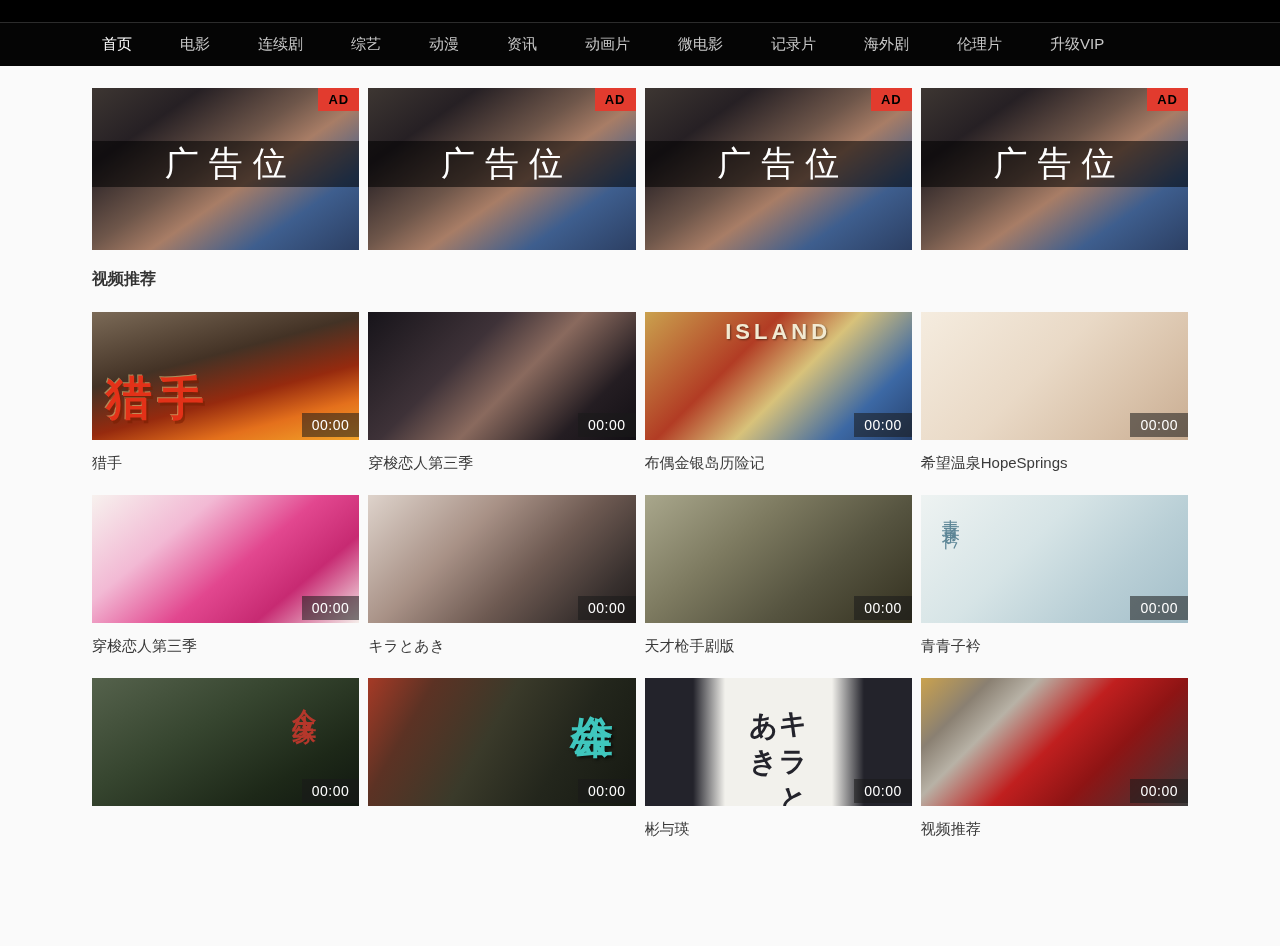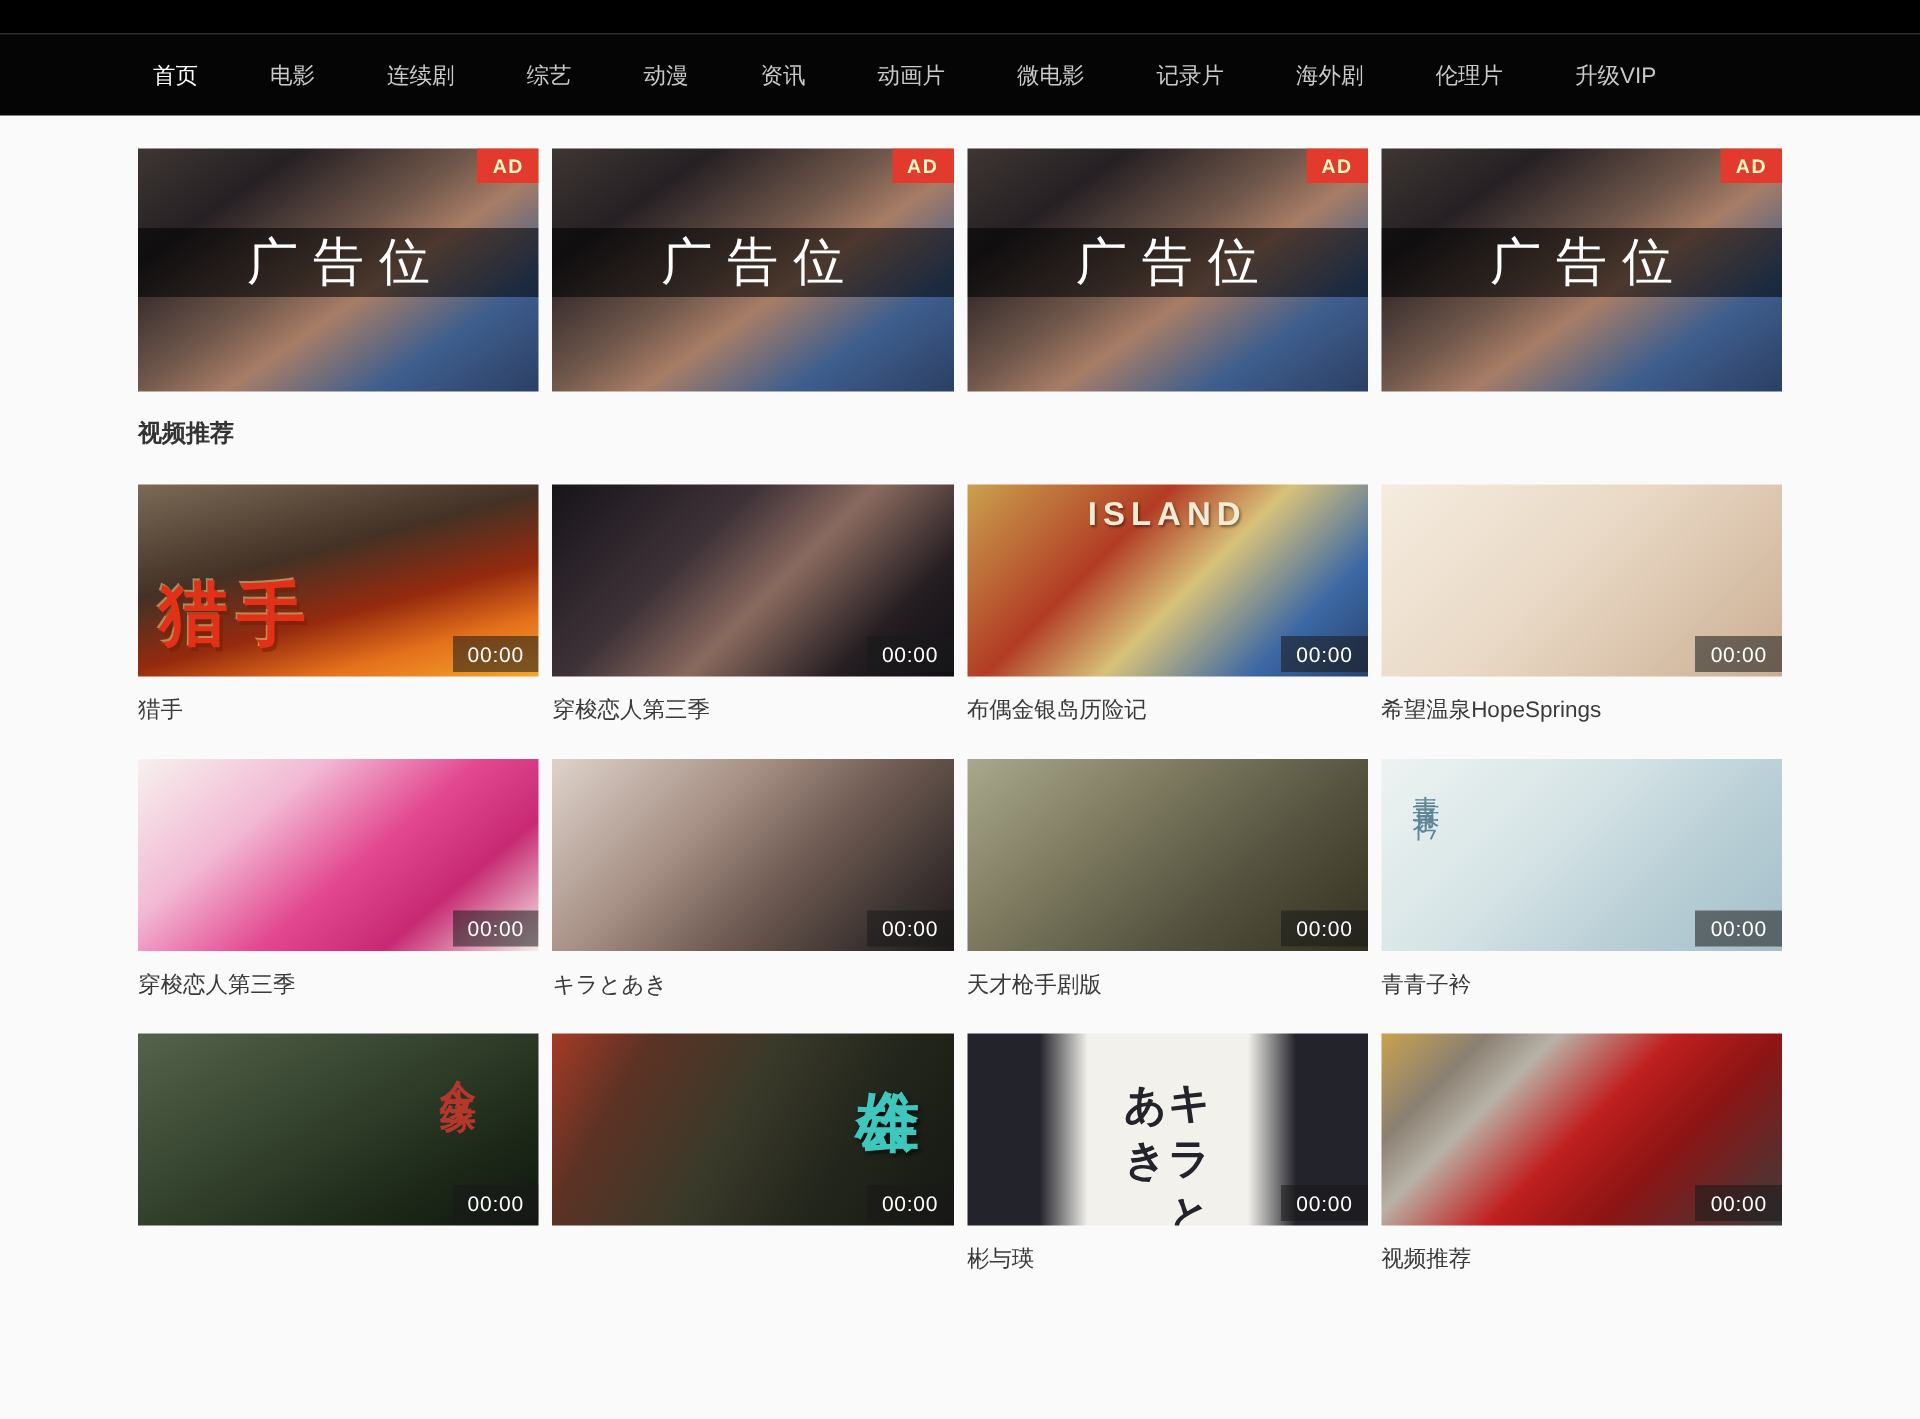--- a/index.html
+++ b/index.html
@@ -16,7 +16,7 @@
     background: #000;
   }
   .navbar {
-    height: 55px;
+    height: 44px;
     background: #050505;
     border-top: 1px solid #2c2c2c;
   }

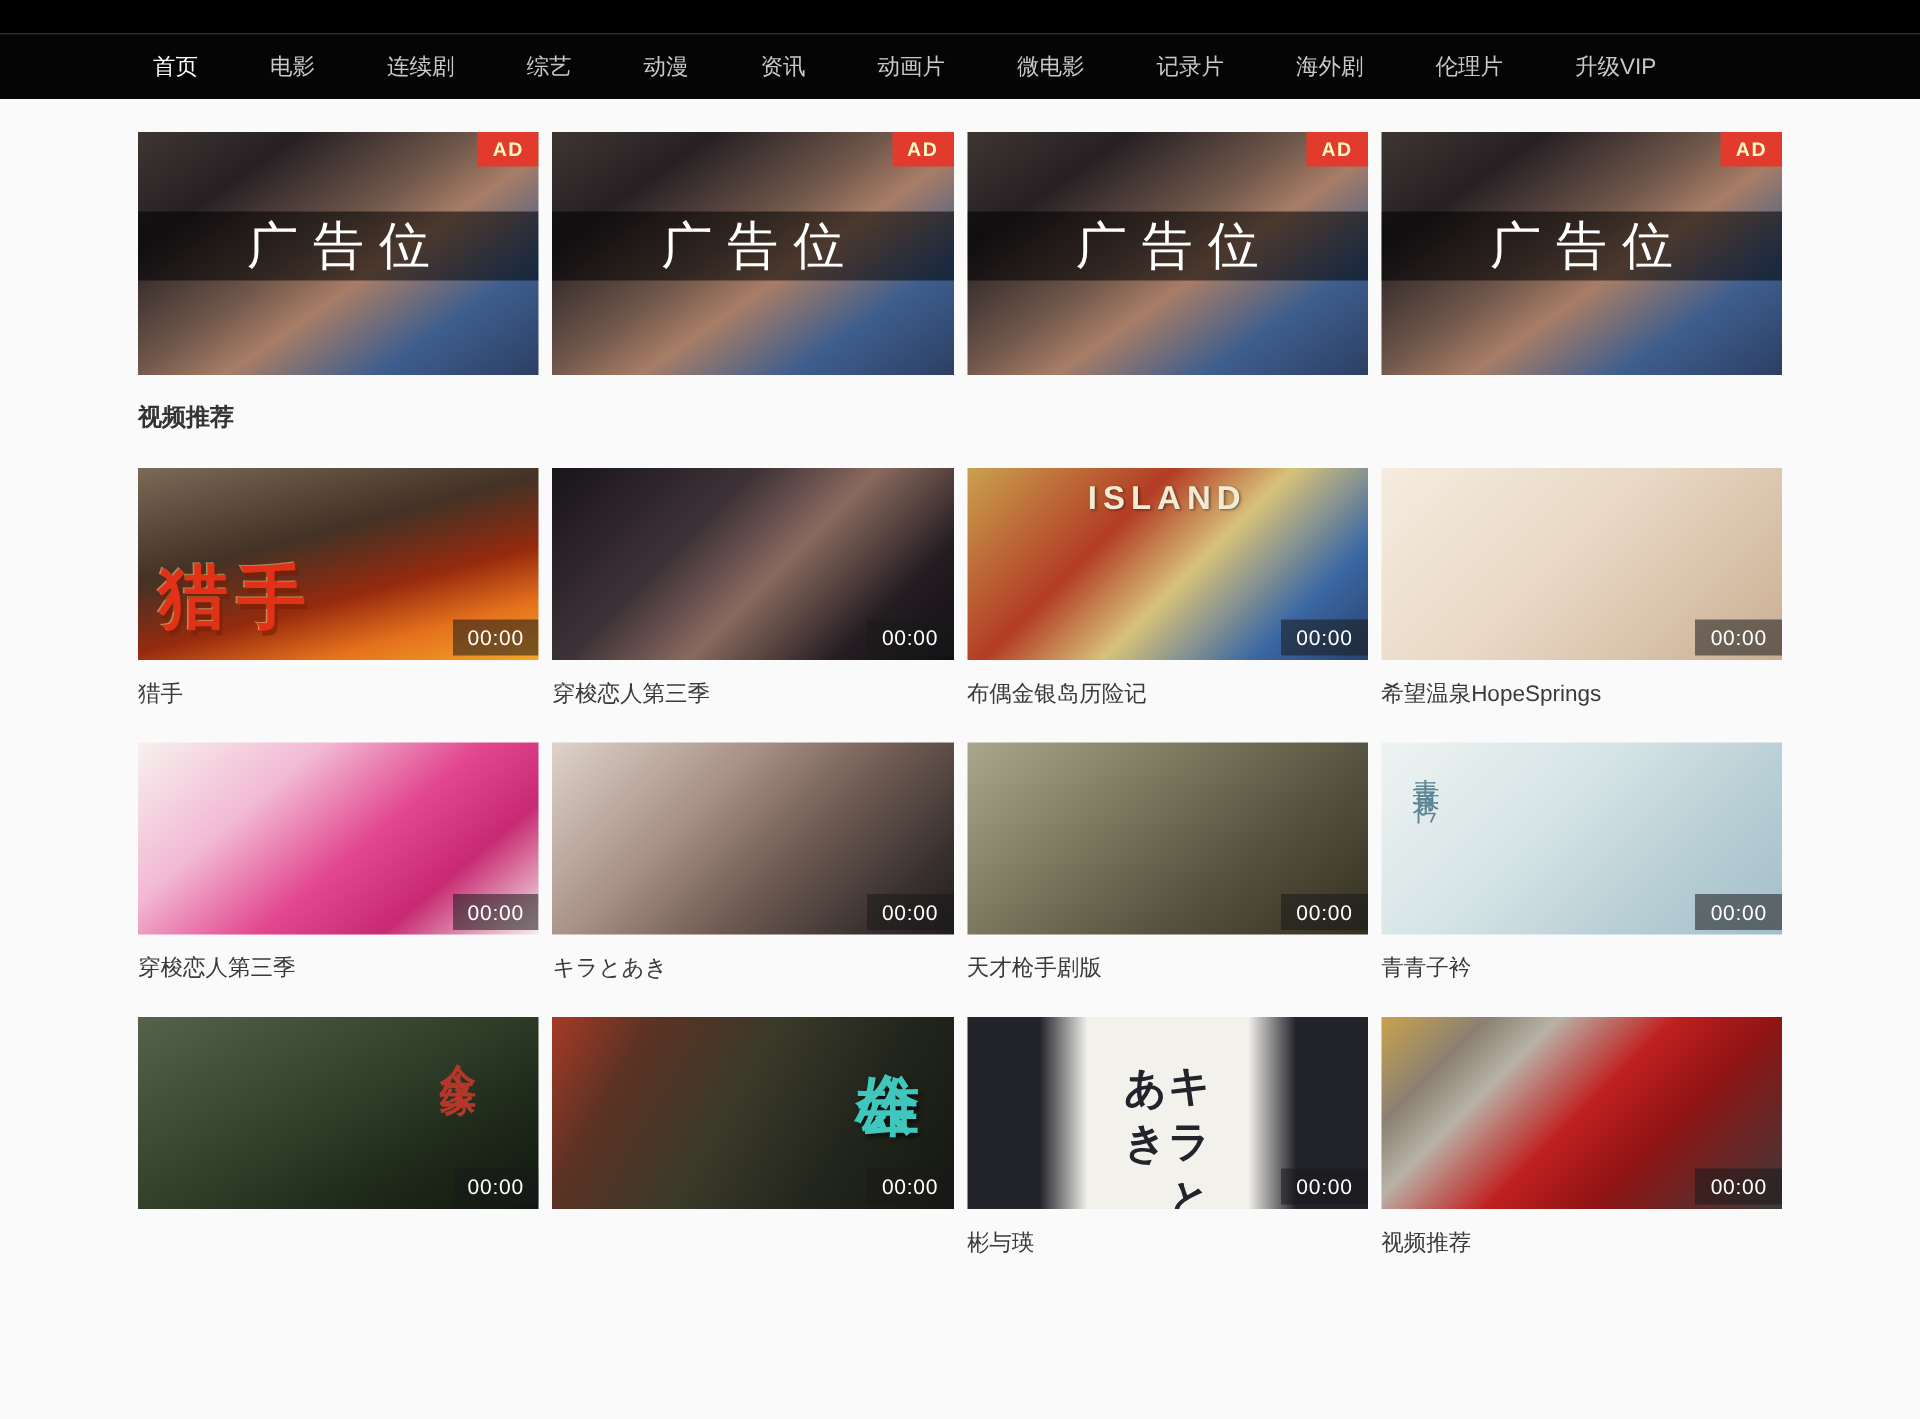--- a/index.html
+++ b/index.html
@@ -59,7 +59,7 @@
     position: absolute;
     top: 0;
     right: 0;
-    color: #fef9c3;
+    color: #000000;
     font-size: 13px;
     font-weight: bold;
     padding: 4px 10px;

